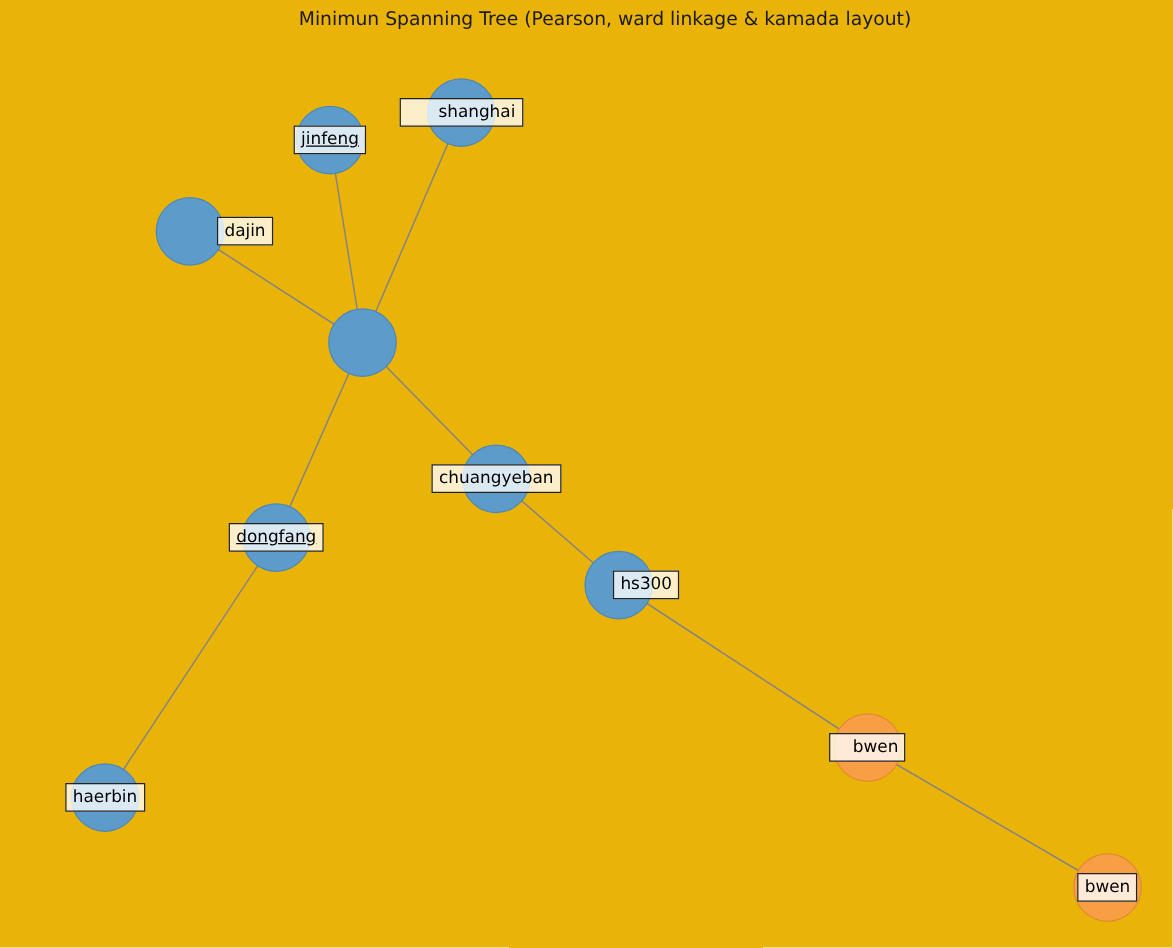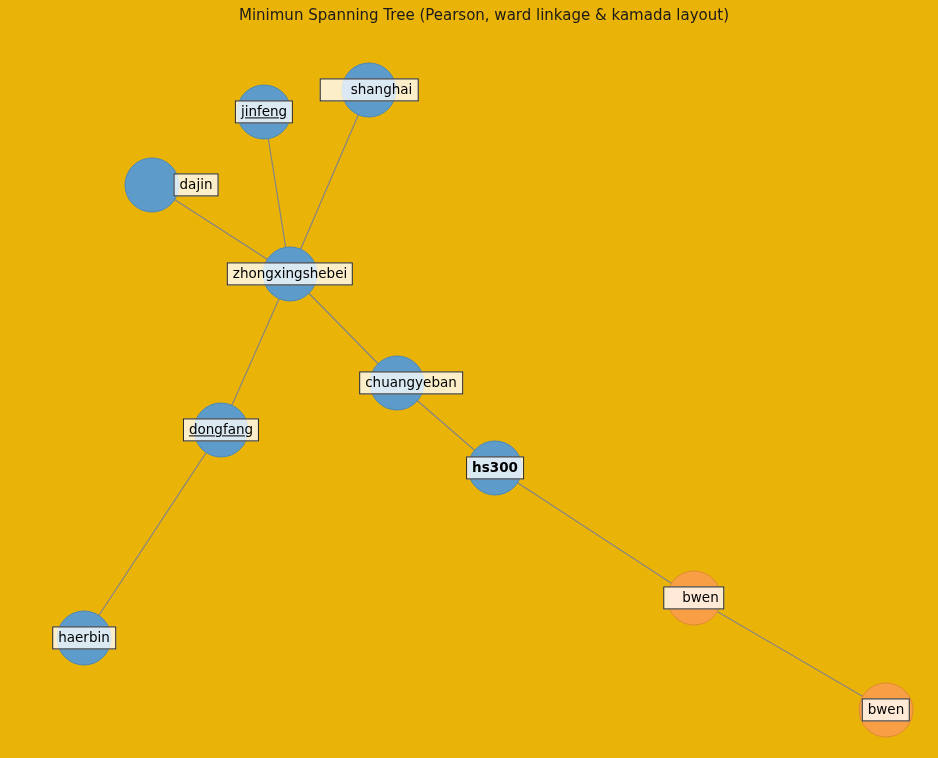--- a/index.html
+++ b/index.html
@@ -81,7 +81,6 @@
       <div class="node-label" style="left: 369px; top: 90px; background: rgba(255, 255, 255, 0.78); border-color: rgb(34, 34, 34); padding-left: 30px;">shanghai</div>
       <div class="node-label" style="left: 264px; top: 112px; background: rgba(255, 255, 255, 0.78); border-color: rgb(34, 34, 34); text-decoration: underline;">jinfeng</div>
       <div class="node-label" style="left: 152px; top: 185px; background: rgba(255, 255, 255, 0.78); border-color: rgb(34, 34, 34); margin-left: 44px;">dajin</div>
-      <div class="node-label" style="left: 290px; top: 274px; background: rgba(255, 255, 255, 0.78); border-color: rgb(34, 34, 34);">zhongxingshebei</div>
       <div class="node-label" style="left: 397px; top: 383px; background: rgba(255, 255, 255, 0.78); border-color: rgb(34, 34, 34); margin-left: 14px;">chuangyeban</div>
       <div class="node-label" style="left: 221px; top: 430px; background: rgba(255, 255, 255, 0.78); border-color: rgb(34, 34, 34); text-decoration: underline;">dongfang</div>
       <div class="node-label" style="left: 495px; top: 468px; background: rgba(255, 255, 255, 0.78); border-color: rgb(34, 34, 34); font-weight: bold;">hs300</div>

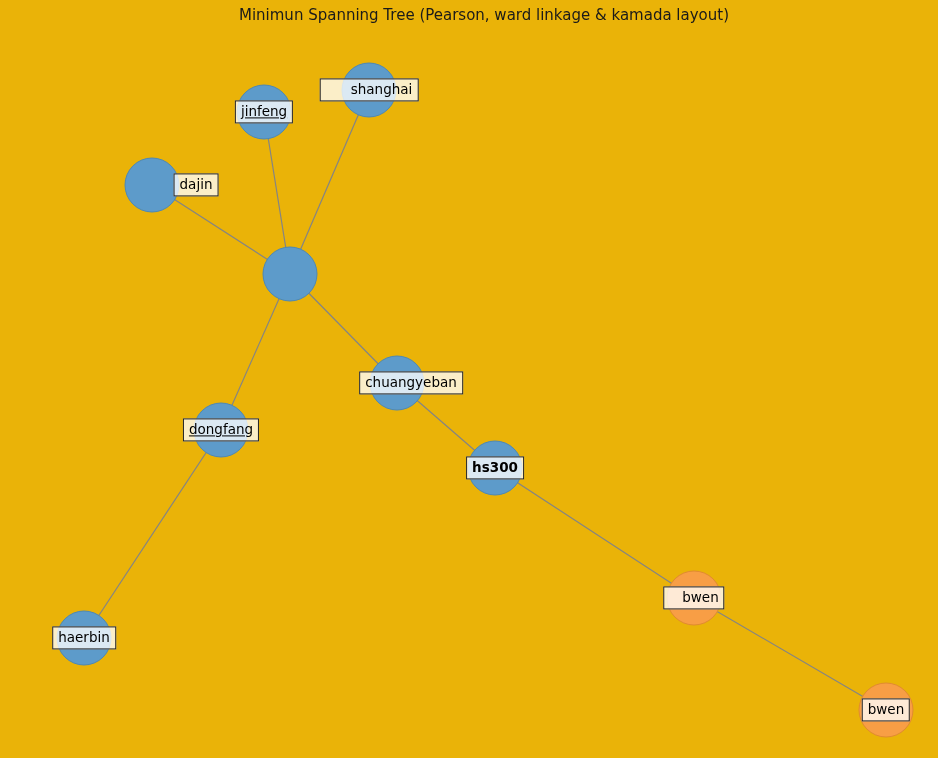--- a/index.html
+++ b/index.html
@@ -81,7 +81,7 @@
       <div class="node-label" style="left: 369px; top: 90px; background: rgba(255, 255, 255, 0.78); border-color: rgb(34, 34, 34); padding-left: 30px;">shanghai</div>
       <div class="node-label" style="left: 264px; top: 112px; background: rgba(255, 255, 255, 0.78); border-color: rgb(34, 34, 34); text-decoration: underline;">jinfeng</div>
       <div class="node-label" style="left: 152px; top: 185px; background: rgba(255, 255, 255, 0.78); border-color: rgb(34, 34, 34); margin-left: 44px;">dajin</div>
-      <div class="node-label" style="left: 397px; top: 383px; background: rgba(255, 255, 255, 0.78); border-color: rgb(34, 34, 34); margin-left: 14px;">chuangyeban</div>
+      <div class="node-label" style="left: 397px; top: 383px; background: rgba(255, 255, 255, 0.78); border-color: rgb(34, 34, 34);">chuangyeban</div>
       <div class="node-label" style="left: 221px; top: 430px; background: rgba(255, 255, 255, 0.78); border-color: rgb(34, 34, 34); text-decoration: underline;">dongfang</div>
       <div class="node-label" style="left: 495px; top: 468px; background: rgba(255, 255, 255, 0.78); border-color: rgb(34, 34, 34); font-weight: bold;">hs300</div>
       <div class="node-label" style="left: 84px; top: 638px; background: rgba(255, 255, 255, 0.78); border-color: rgb(34, 34, 34);">haerbin</div>

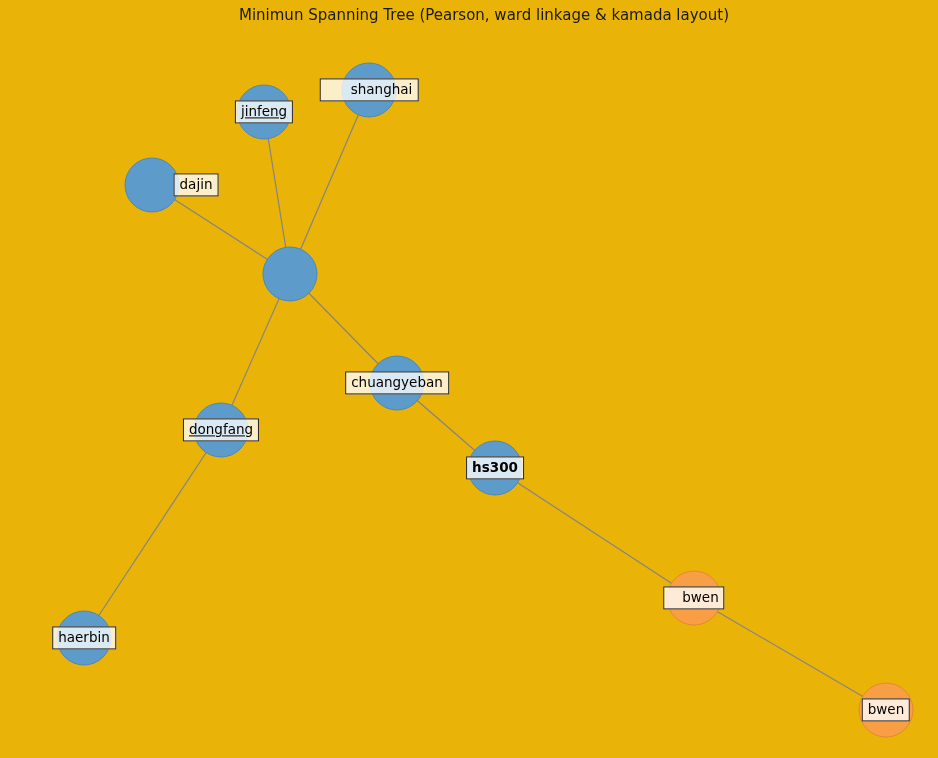--- a/index.html
+++ b/index.html
@@ -83,7 +83,7 @@
       <div class="node-label" style="left: 152px; top: 185px; background: rgba(255, 255, 255, 0.78); border-color: rgb(34, 34, 34); margin-left: 44px;">dajin</div>
       <div class="node-label" style="left: 397px; top: 383px; background: rgba(255, 255, 255, 0.78); border-color: rgb(34, 34, 34);">chuangyeban</div>
       <div class="node-label" style="left: 221px; top: 430px; background: rgba(255, 255, 255, 0.78); border-color: rgb(34, 34, 34); text-decoration: underline;">dongfang</div>
-      <div class="node-label" style="left: 495px; top: 468px; background: rgba(255, 255, 255, 0.78); border-color: rgb(34, 34, 34); font-weight: bold;">hs300</div>
+      <div class="node-label" style="left: 517px; top: 468px; background: rgba(255, 255, 255, 0.78); border-color: rgb(34, 34, 34);">hs300</div>
       <div class="node-label" style="left: 84px; top: 638px; background: rgba(255, 255, 255, 0.78); border-color: rgb(34, 34, 34);">haerbin</div>
       <div class="node-label" style="left: 694px; top: 598px; background: rgba(255, 255, 255, 0.78); border-color: rgb(34, 34, 34); padding-left: 18px;">bwen</div>
       <div class="node-label" style="left: 886px; top: 710px; background: rgba(255, 255, 255, 0.78); border-color: rgb(34, 34, 34);">bwen</div>

